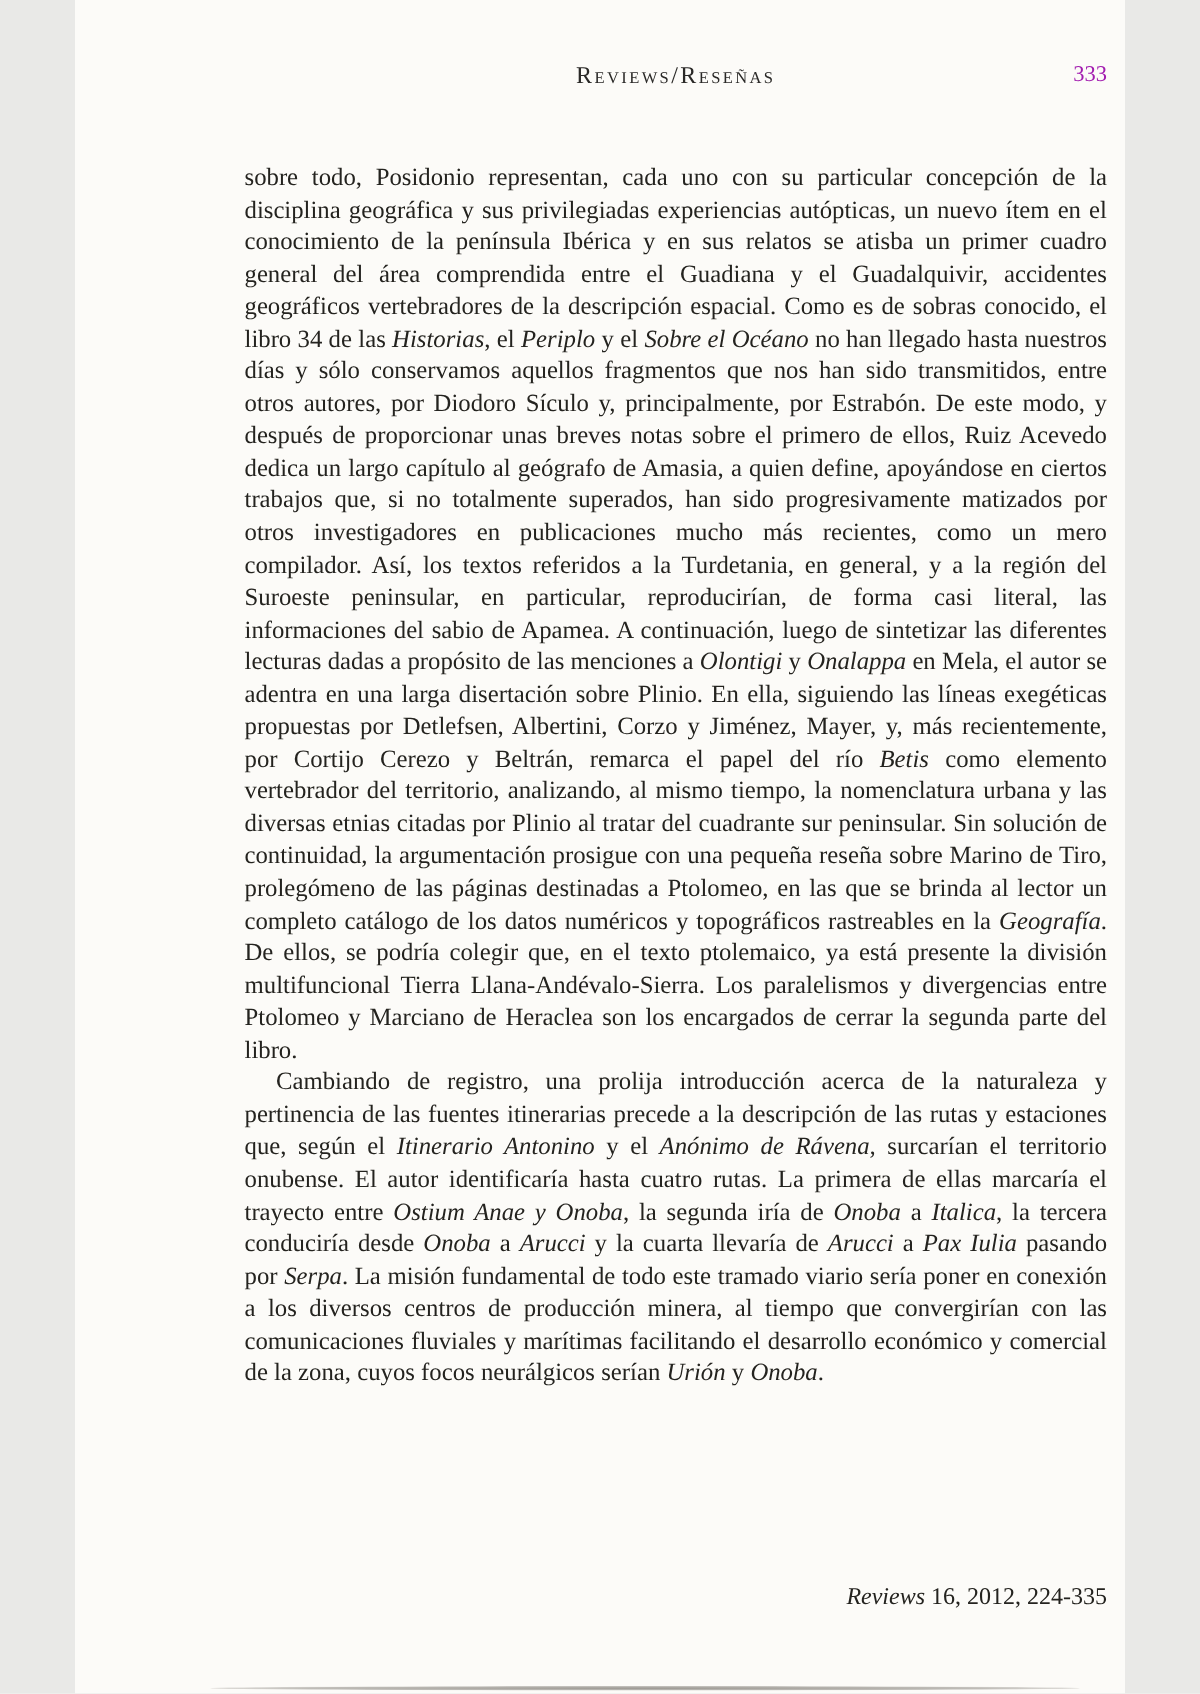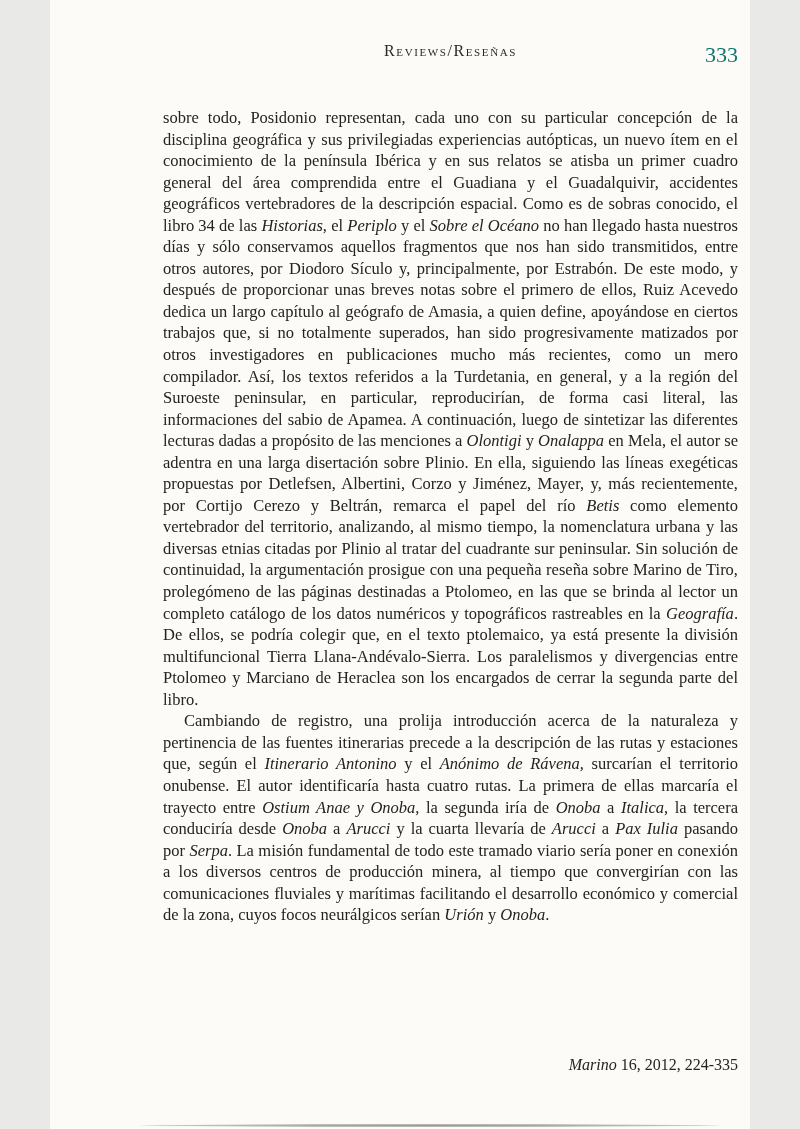--- a/index.html
+++ b/index.html
@@ -36,8 +36,8 @@
     position: absolute;
     right: 0;
     top: 0;
-    font-size: 22px;
-    color: #0f766e;
+    font-size: 15px;
+    color: #a21caf;
   }
   .text-block {
     position: absolute;

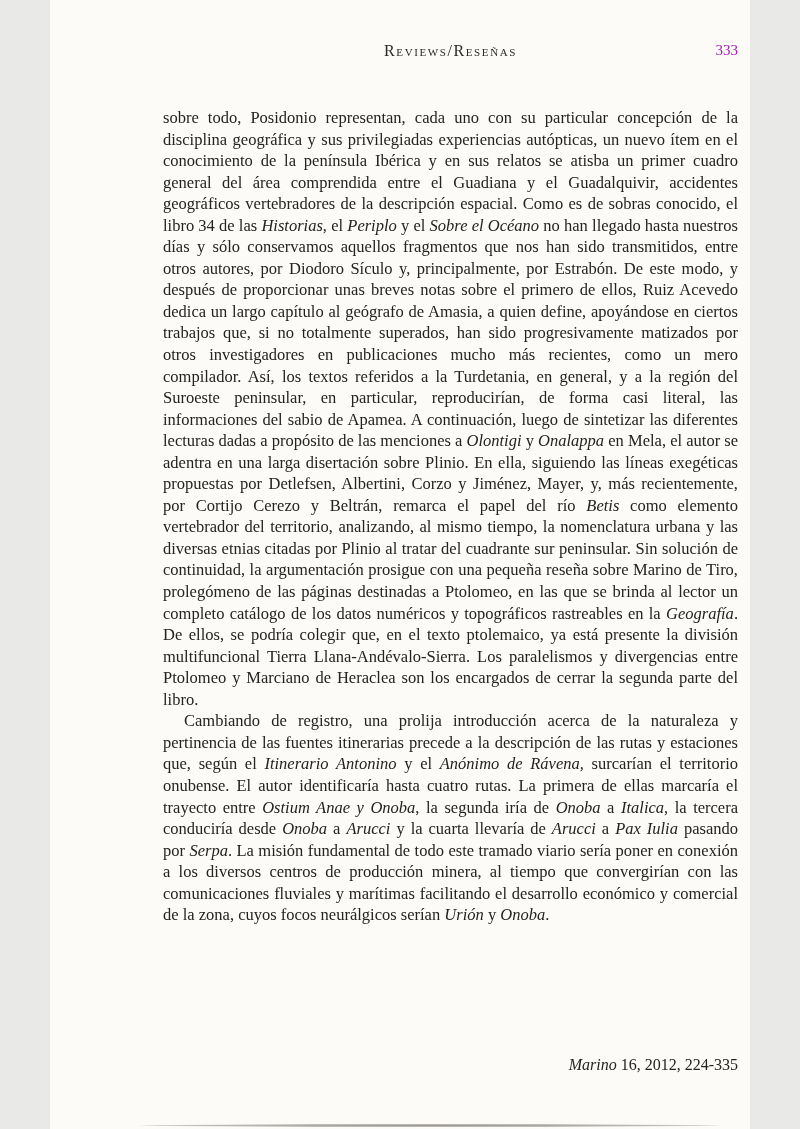--- a/index.html
+++ b/index.html
@@ -93,7 +93,7 @@
     </main>
 
   <footer class="page-footer">
-    <em>Marino</em>
+    <em>Reviews</em>
     <span>16, 2012, 224-335</span>
   </footer>
 

